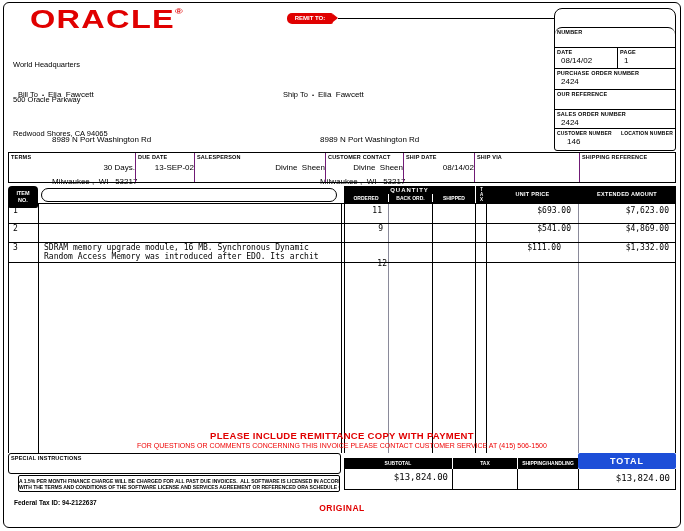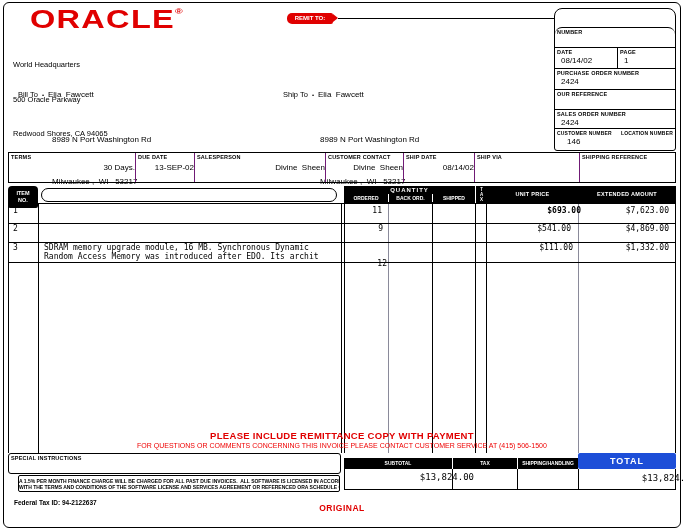--- a/index.html
+++ b/index.html
@@ -251,7 +251,7 @@
 
     <div class="cellv mono" style="left:3px; top:3px; width:24px; padding-left:2px;">1</div>
     <div class="cellv mono num" style="left:338px; top:3px; width:42px; padding-right:6px;">11</div>
-    <div class="cellv mono num" style="left:489px; top:3px; width:88px; padding-right:4px;font-weight:bold;">$693.00</div>
+    <div class="cellv mono num" style="left:479px; top:3px; width:88px; padding-right:4px;">$693.00</div>
     <div class="cellv mono num" style="left:571px; top:3px; width:93px; padding-right:3px;">$7,623.00</div>
 
     <div class="cellv mono" style="left:3px; top:21px; width:24px; padding-left:2px;">2</div>

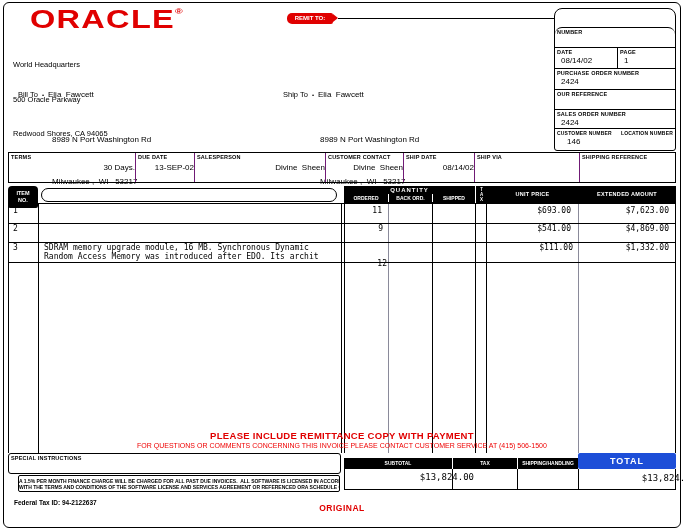--- a/index.html
+++ b/index.html
@@ -263,7 +263,7 @@
     <div class="cellv mono" style="left:36px; top:40px;">SDRAM memory upgrade module, 16 MB. Synchronous Dynamic
 Random Access Memory was introduced after EDO. Its archit</div>
     <div class="cellv mono num" style="left:340px; top:40px; width:42px; padding-right:3px;margin-top:16px;">12</div>
-    <div class="cellv mono num" style="left:481px; top:40px; width:88px; padding-right:4px;">$111.00</div>
+    <div class="cellv mono num" style="left:469px; top:40px; width:88px; padding-right:4px;">$111.00</div>
     <div class="cellv mono num" style="left:571px; top:40px; width:93px; padding-right:3px;">$1,332.00</div>
   </div>
 

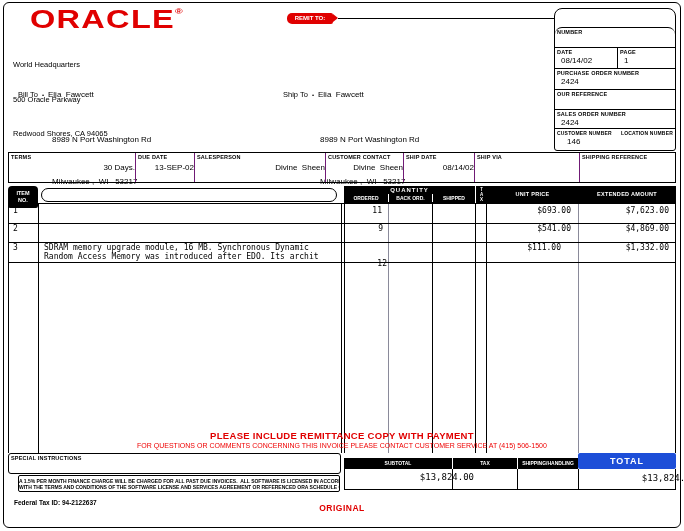--- a/index.html
+++ b/index.html
@@ -101,7 +101,7 @@
     border-radius:2px; letter-spacing:1px; }
   .tot-values { position:absolute; left:0; top:16px; width:332px; height:21px; border-bottom:1px solid #000; }
   .tot-values .tvl { position:absolute; top:0; width:1px; height:21px; background:#000; }
-  .tot-val { position:absolute; font-size:9px; text-align:right; white-space:pre;margin-left:26px; }
+  .tot-val { position:absolute; font-size:9px; text-align:right; white-space:pre; }
 
   
   .special { left:8px; top:453px; width:333px; height:21px; border:1px solid #000; border-radius:3px; }

